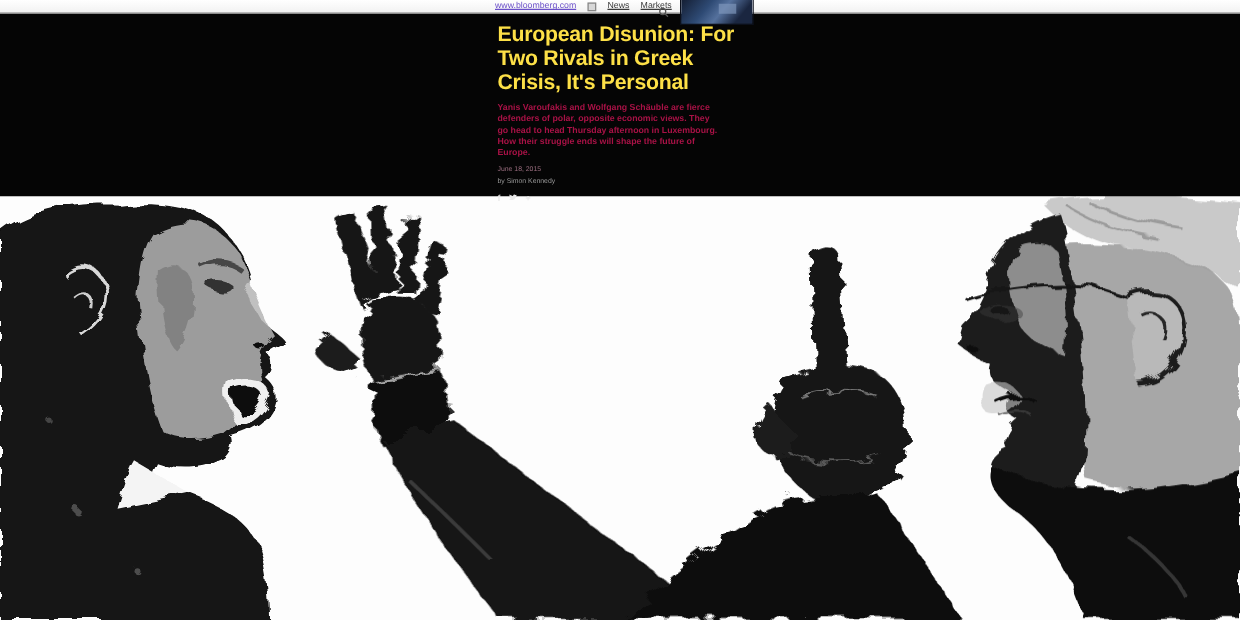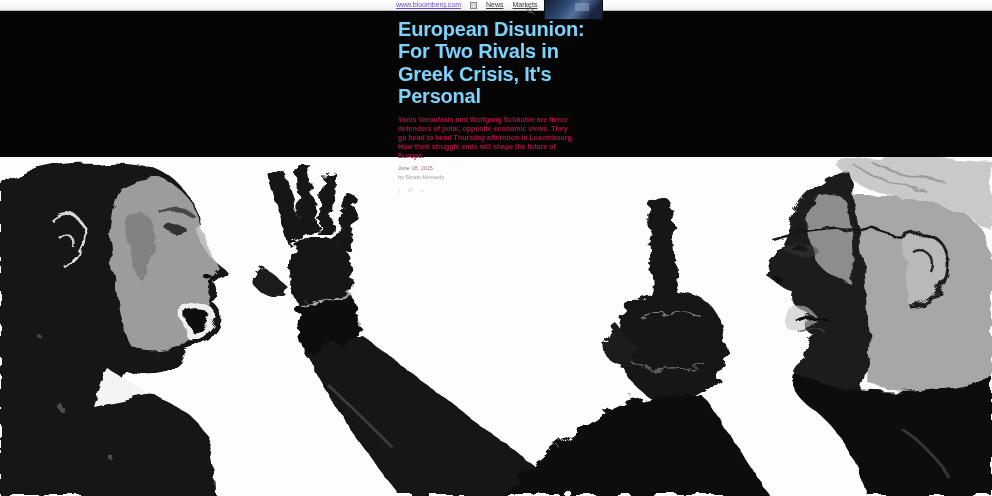--- a/index.html
+++ b/index.html
@@ -36,8 +36,8 @@
   .article-col{position:absolute;left:398px;top:8px;width:206px;}
   .headline{
     margin:0;width:200px;
-    font-size:20px;line-height:1.12;font-weight:bold;letter-spacing:-.2px;
-    color:#7dd3fc;
+    font-size:17px;line-height:1.12;font-weight:bold;letter-spacing:-.2px;
+    color:#fde047;
   }
   .deck{
     margin:7px 0 0 0;width:176px;

